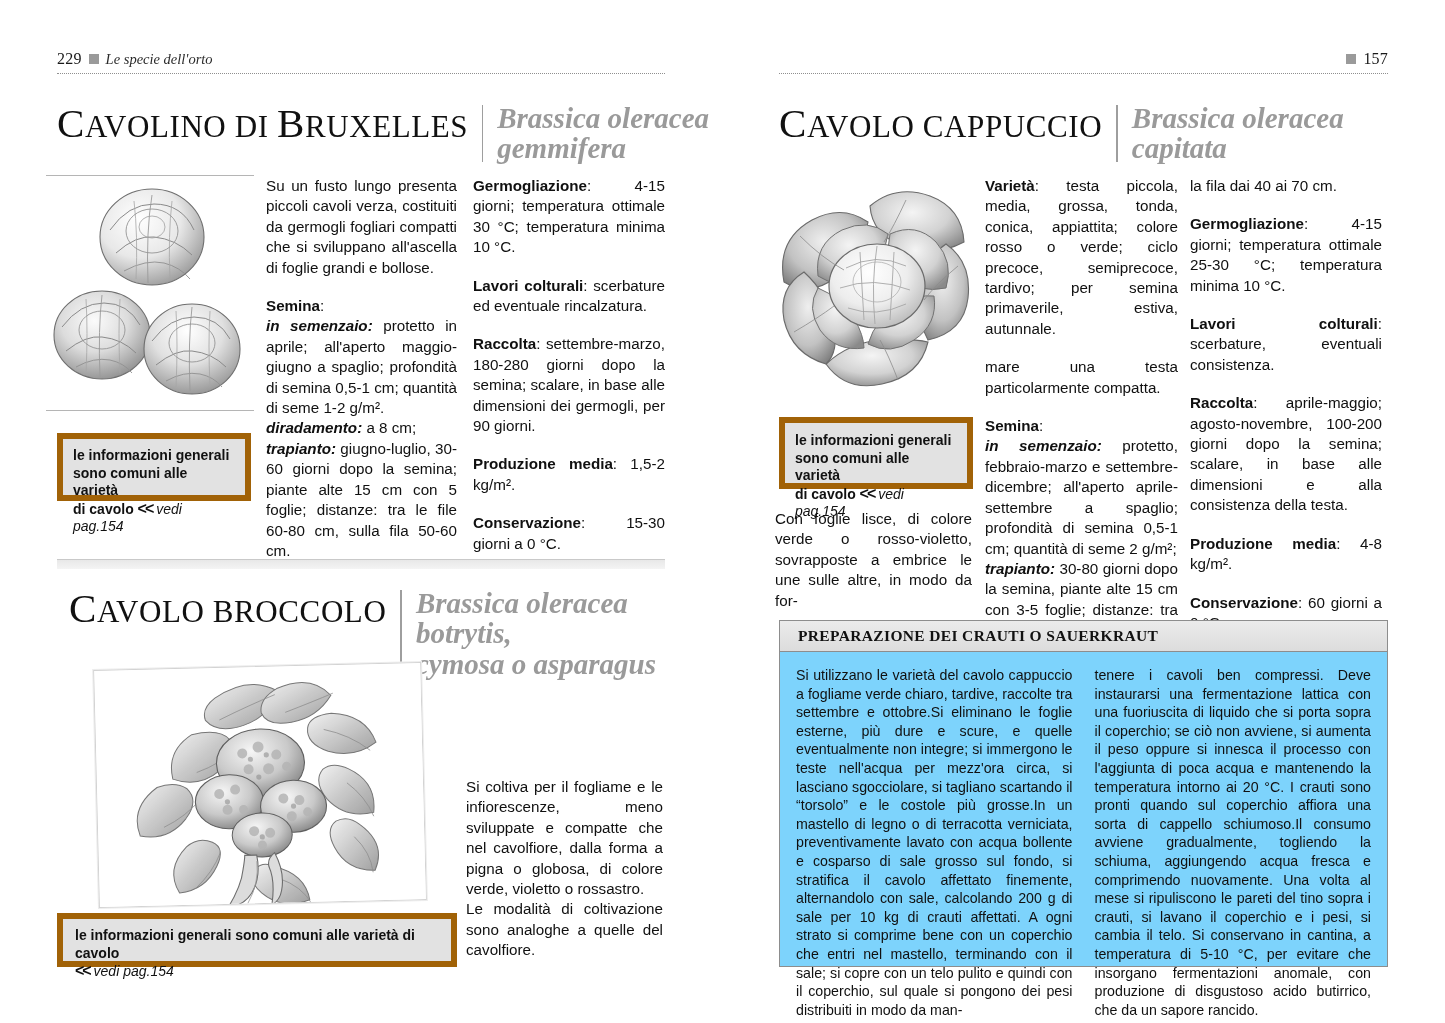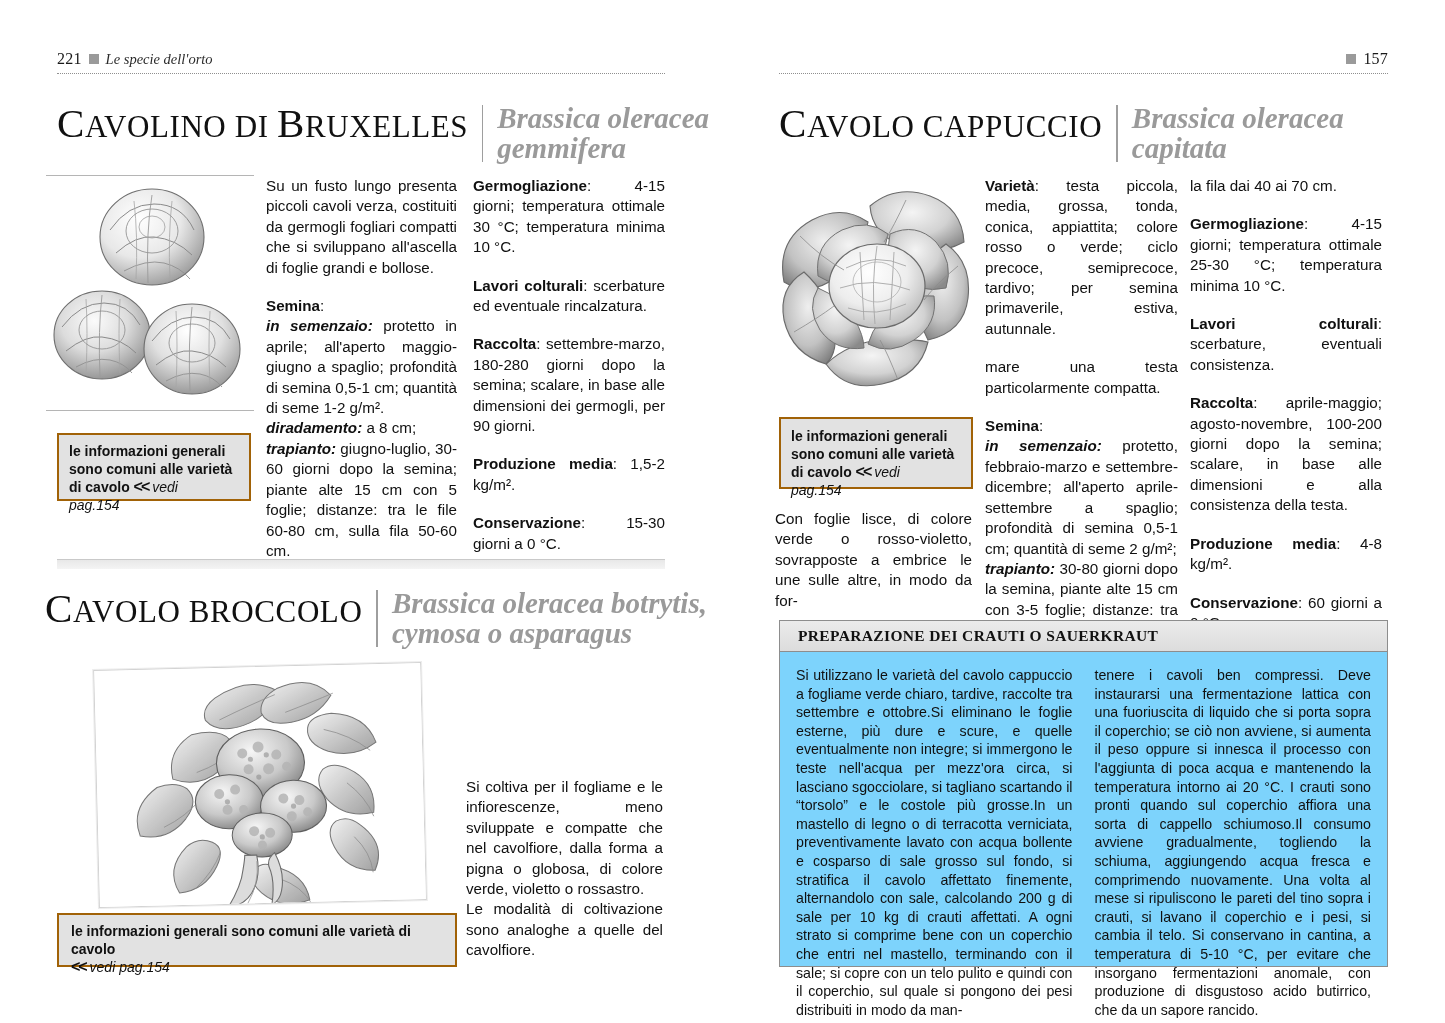--- a/index.html
+++ b/index.html
@@ -147,7 +147,7 @@
   <div class="page page-left">
 
     <div class="runhead left">
-      <span class="folio">221</span>
+      <span class="folio">229</span>
       <span class="sqmark"></span>
       <span>Le specie dell'orto</span>
     </div>

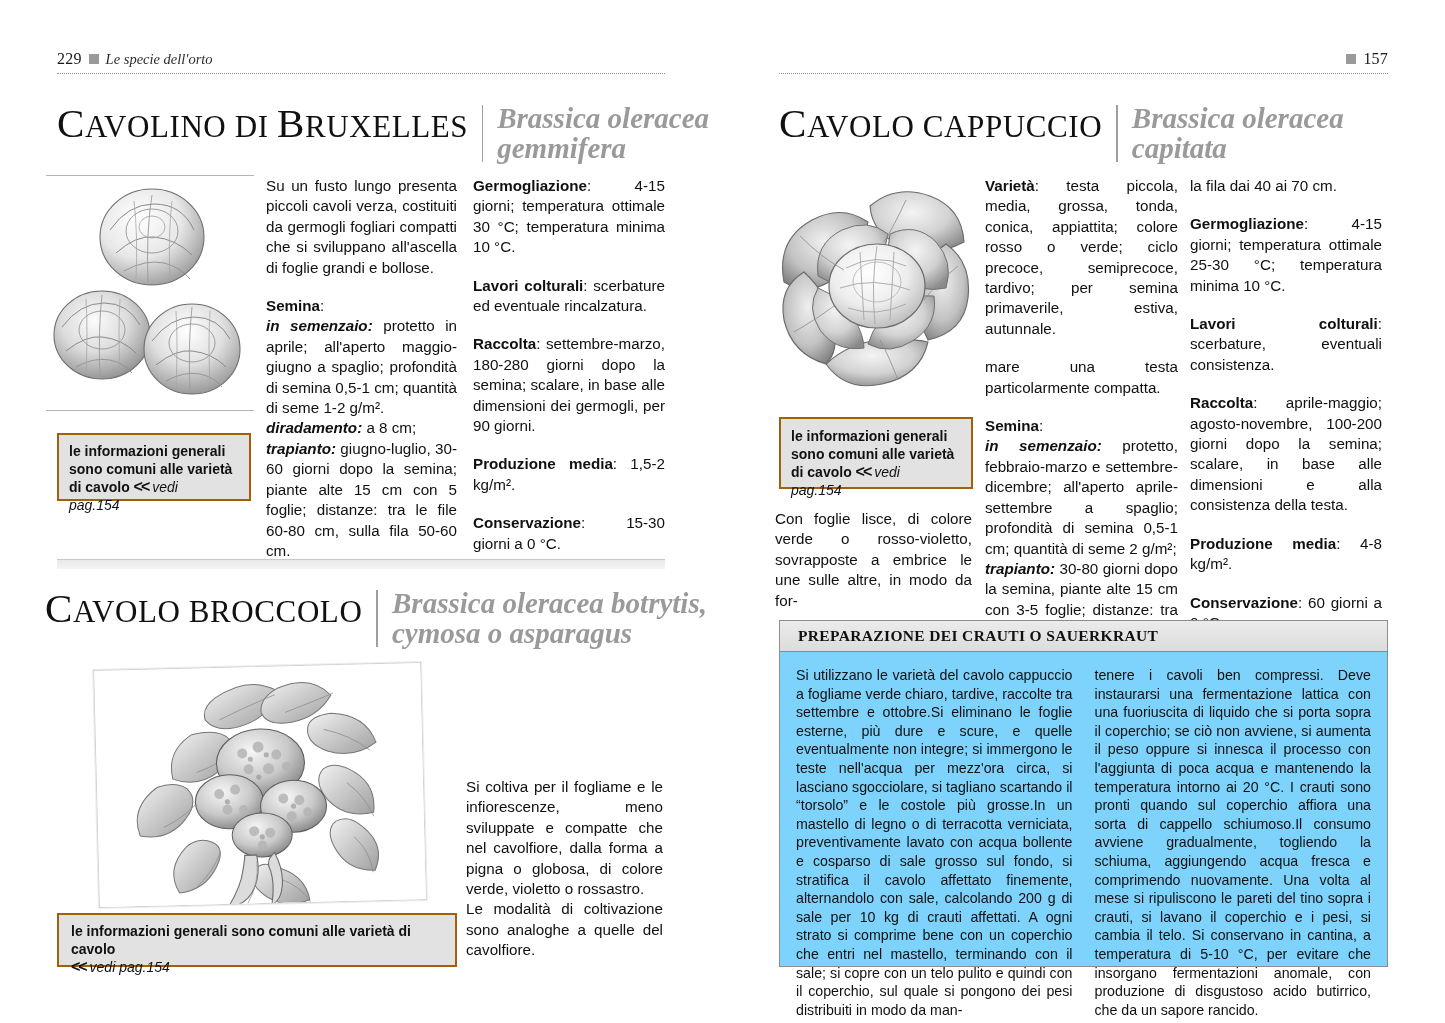--- a/index.html
+++ b/index.html
@@ -77,7 +77,7 @@
   .infobox{
     position:absolute;
     background:#e2e2e2;
-    border:2px solid #a16207;
+    border:6px solid #a16207;
     box-sizing:border-box;
     font-size:14px;
     line-height:17.6px;

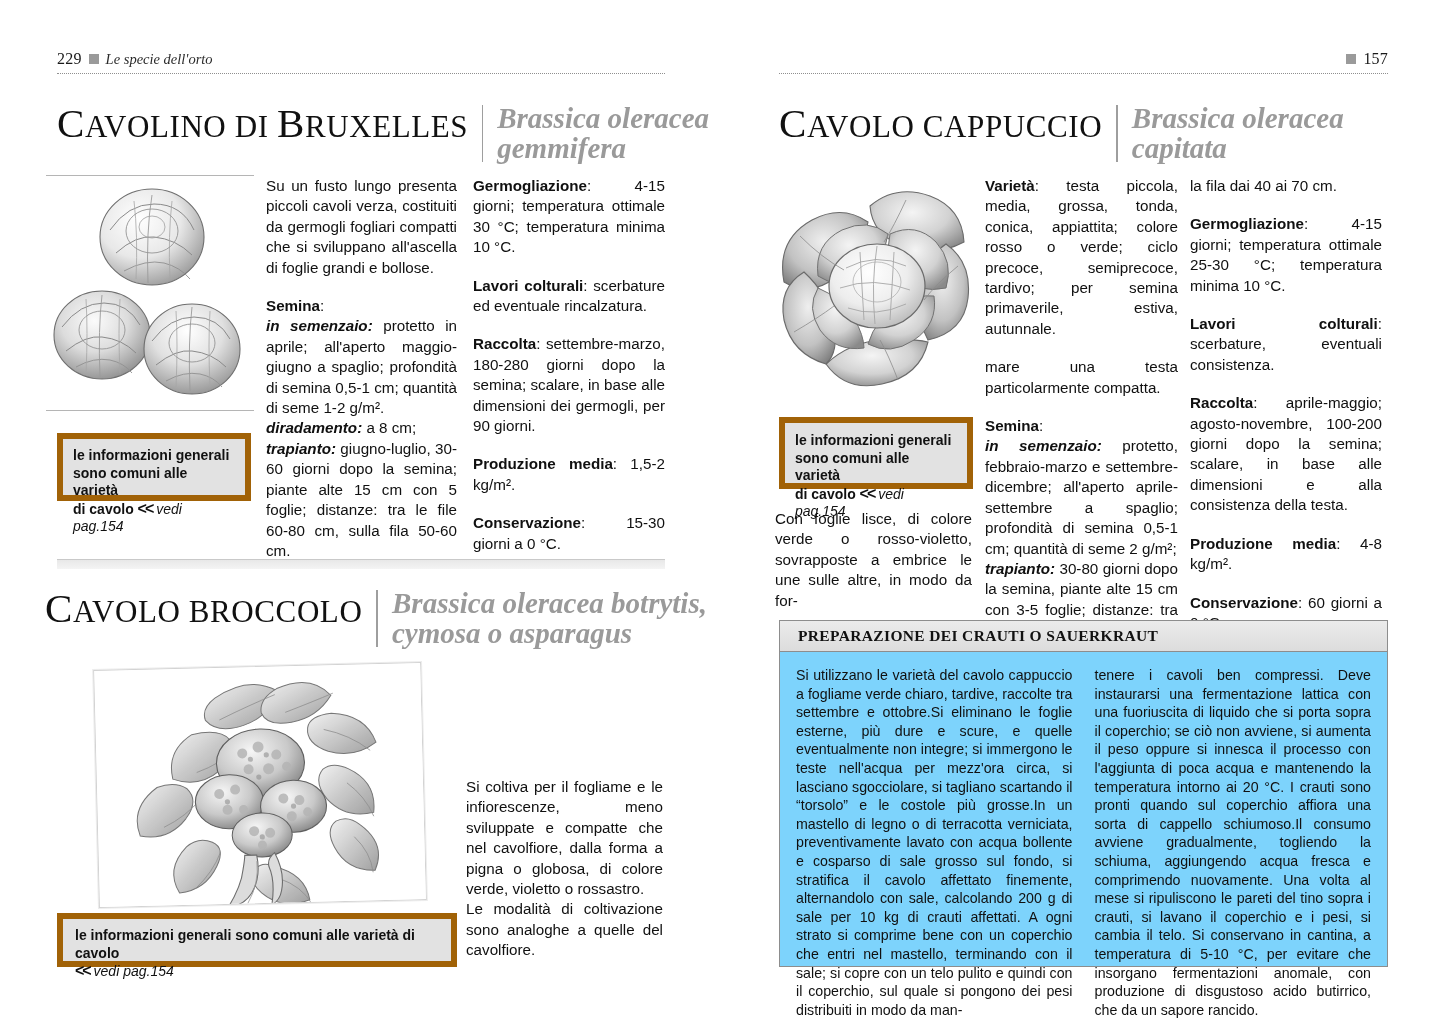--- a/index.html
+++ b/index.html
@@ -247,7 +247,7 @@
     <div class="band" style="top:560px;"></div>
     <div class="band-line" style="top:559px;"></div>
 
-    <div class="sectitle" style="left:45px;top:588px;">
+    <div class="sectitle" style="left:69px;top:588px;">
       <span class="name"><span class="cap">C</span>AVOLO BROCCOLO</span>
       <span class="bar"></span>
       <span class="latin">Brassica oleracea botrytis,

